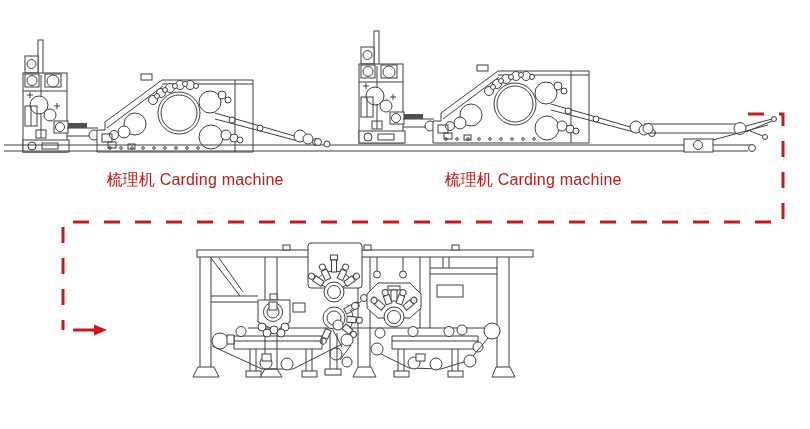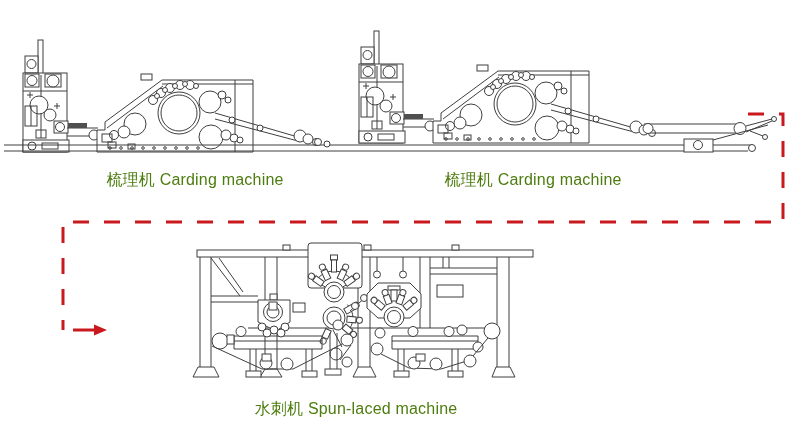--- a/index.html
+++ b/index.html
@@ -12,7 +12,7 @@
   svg{display:block;}
   .lbl{
     position:absolute;width:230px;text-align:center;
-    font-size:16px;color:#4d7c0f;letter-spacing:.2px;
+    font-size:16px;color:#b91c1c;letter-spacing:.2px;
     white-space:nowrap;
   }
 </style>

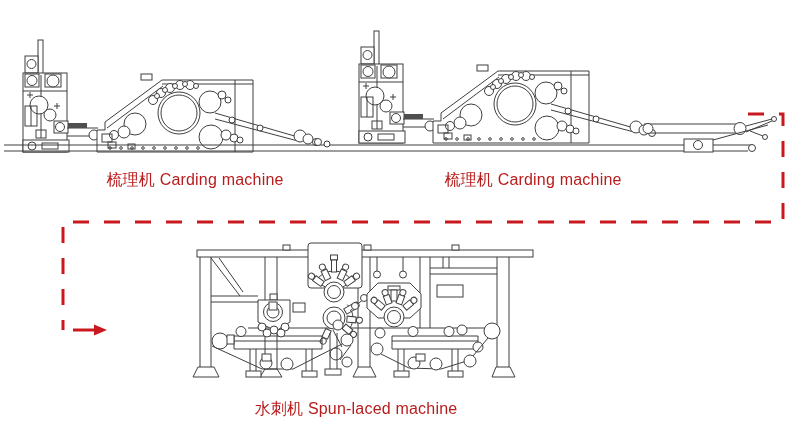--- a/index.html
+++ b/index.html
@@ -298,7 +298,6 @@
 
 <div class="lbl" style="left:80px;top:170px">梳理机 Carding machine</div>
 <div class="lbl" style="left:418px;top:170px">梳理机 Carding machine</div>
-<div class="lbl" style="left:241px;top:399px">水刺机 Spun-laced machine</div>
 </div>
 
 </body></html>

